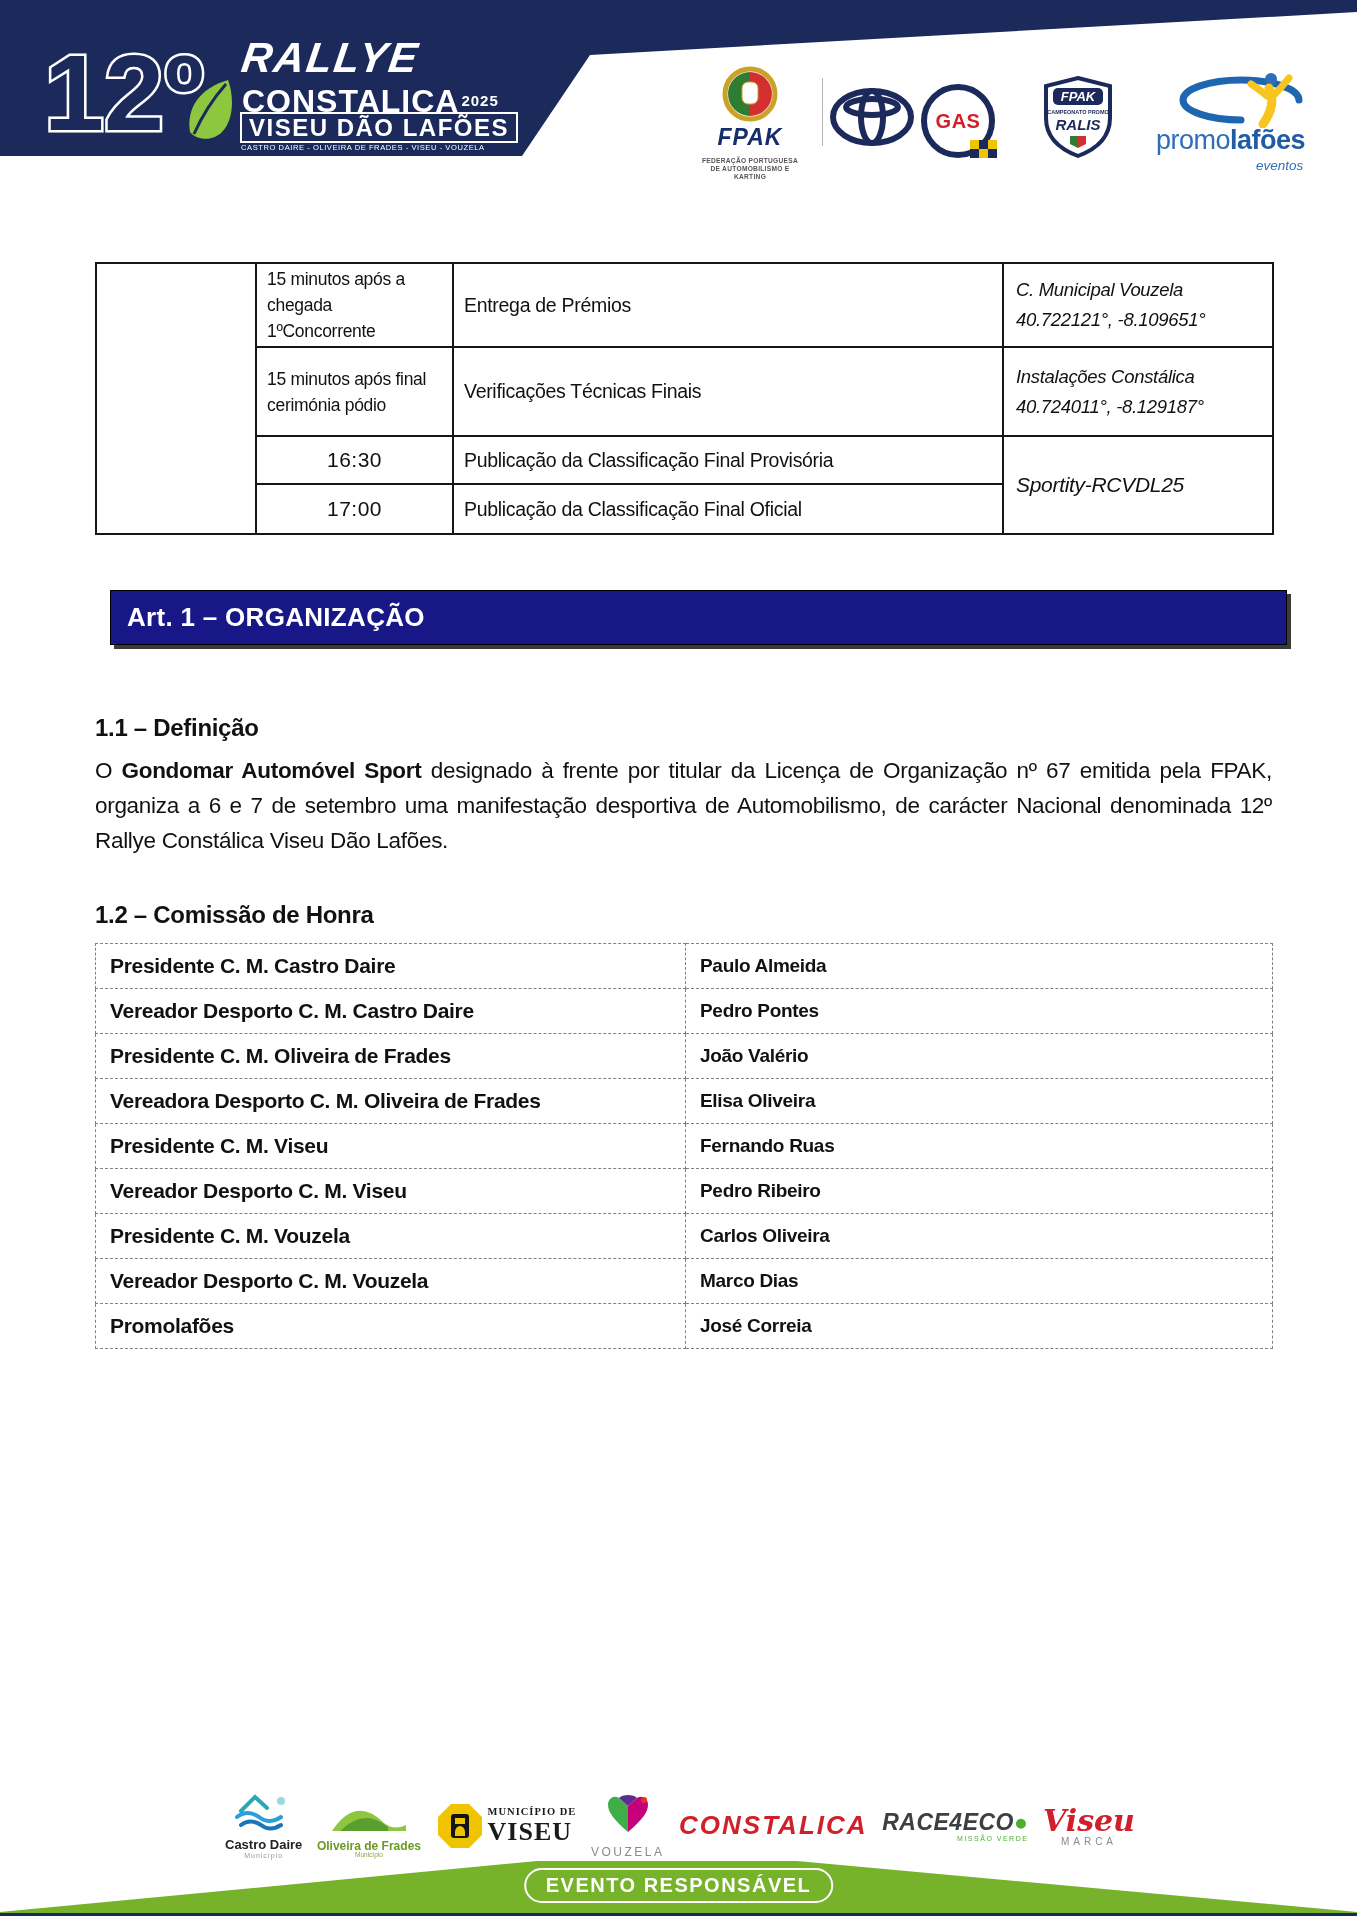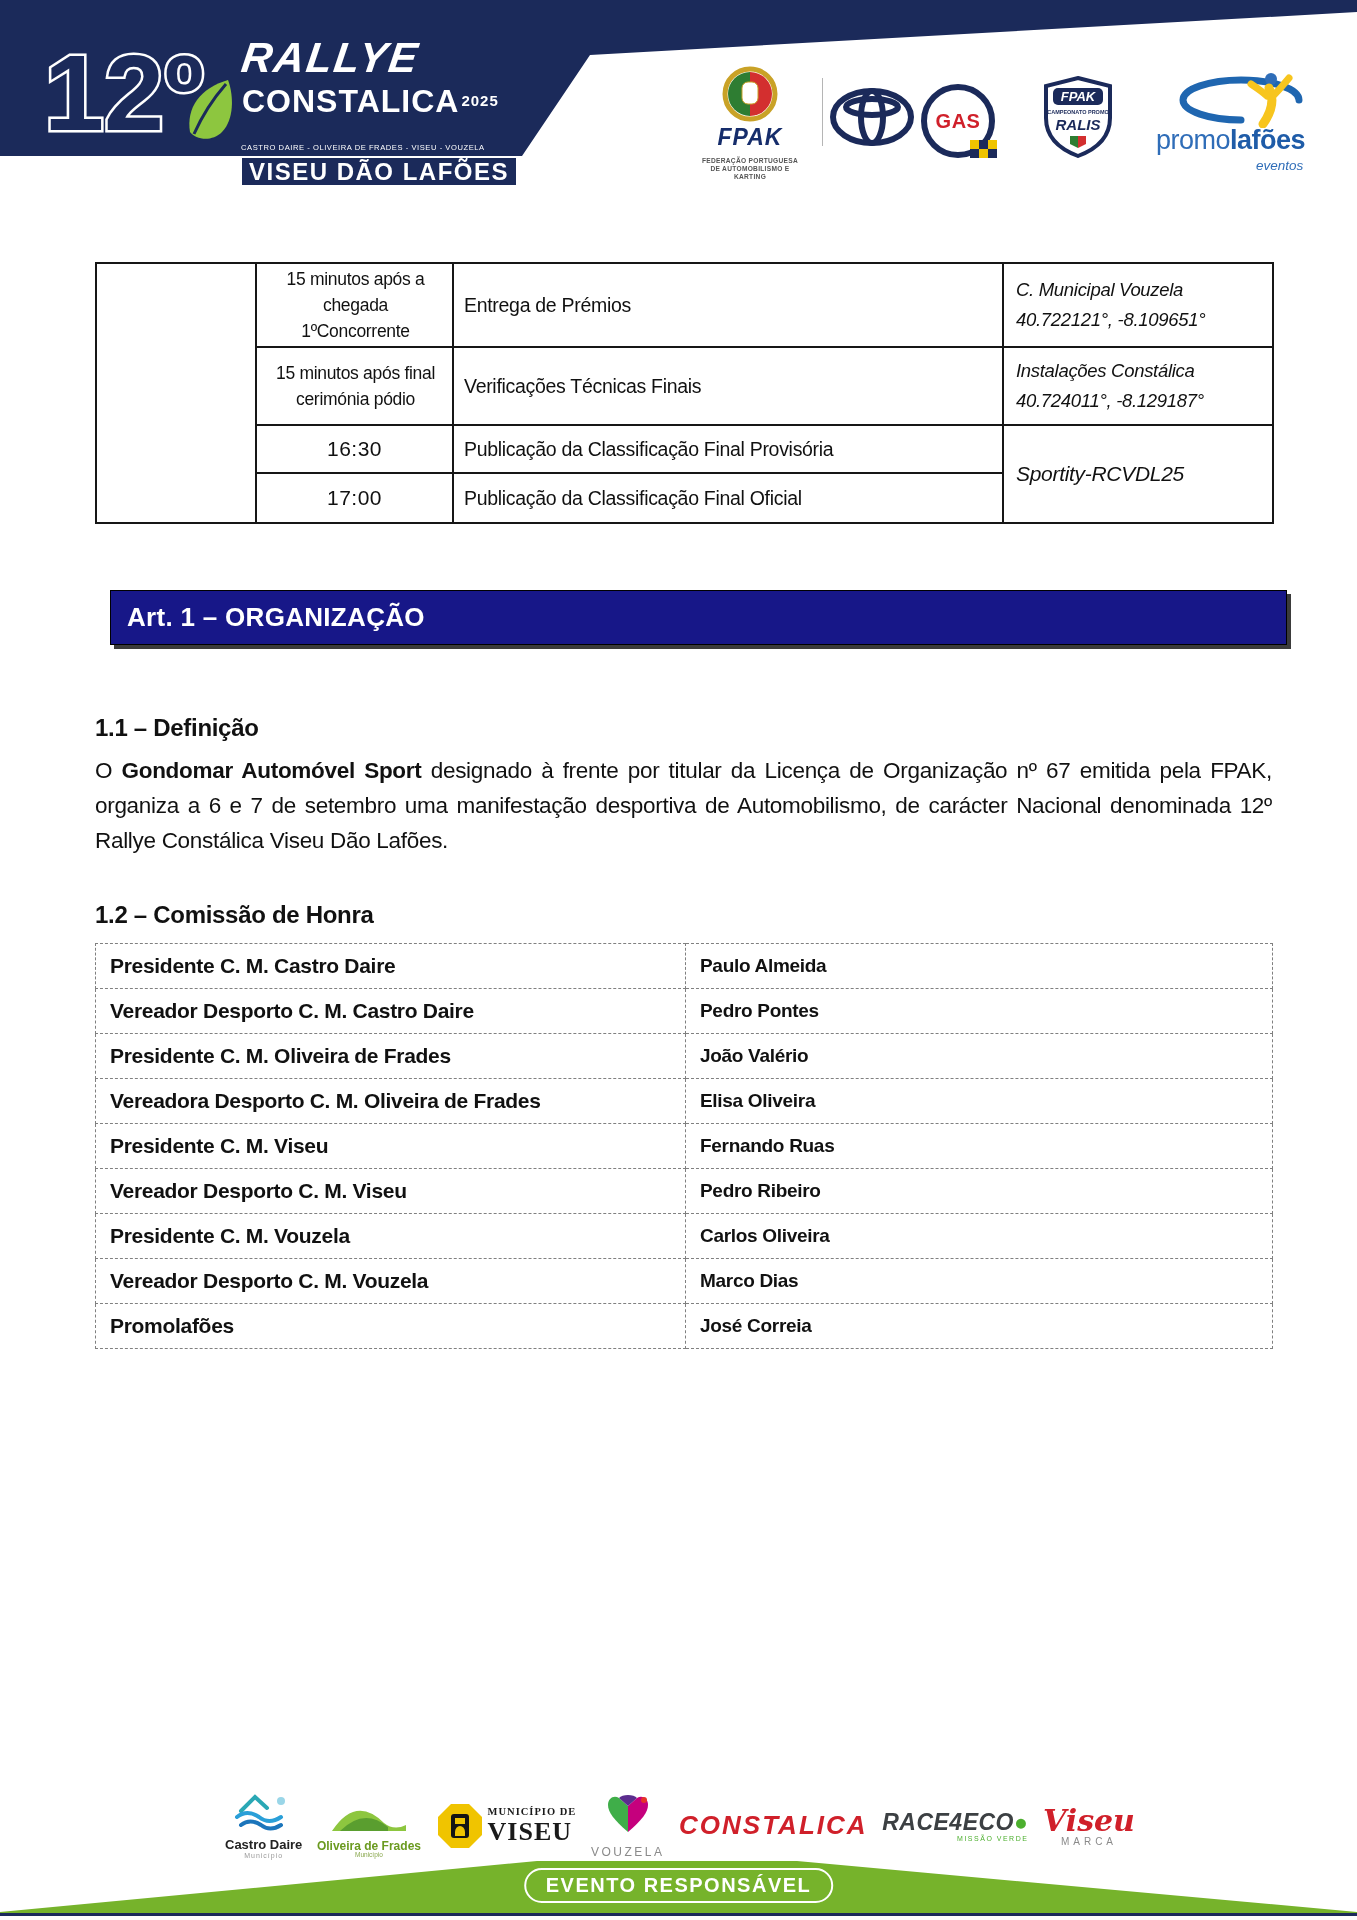--- a/index.html
+++ b/index.html
@@ -15,7 +15,7 @@
               font-size:32px;letter-spacing:1px;}
   .hdr-year{font-size:15px;font-weight:700;letter-spacing:1px;vertical-align:6px;margin-left:2px;}
   .hdr-region{position:absolute;top:112px;left:240px;color:#fff;font-weight:800;font-size:24px;
-              letter-spacing:1.5px;border:2px solid #fff;padding:0 7px;line-height:27px;background:#1b2a5a;margin-top:44px;}
+              letter-spacing:1.5px;border:2px solid #fff;padding:0 7px;line-height:27px;background:#1b2a5a;}
   .hdr-towns{position:absolute;top:143px;left:241px;color:#fff;font-size:7.6px;letter-spacing:.55px;}
   .leaf{position:absolute;top:74px;left:182px;}
 

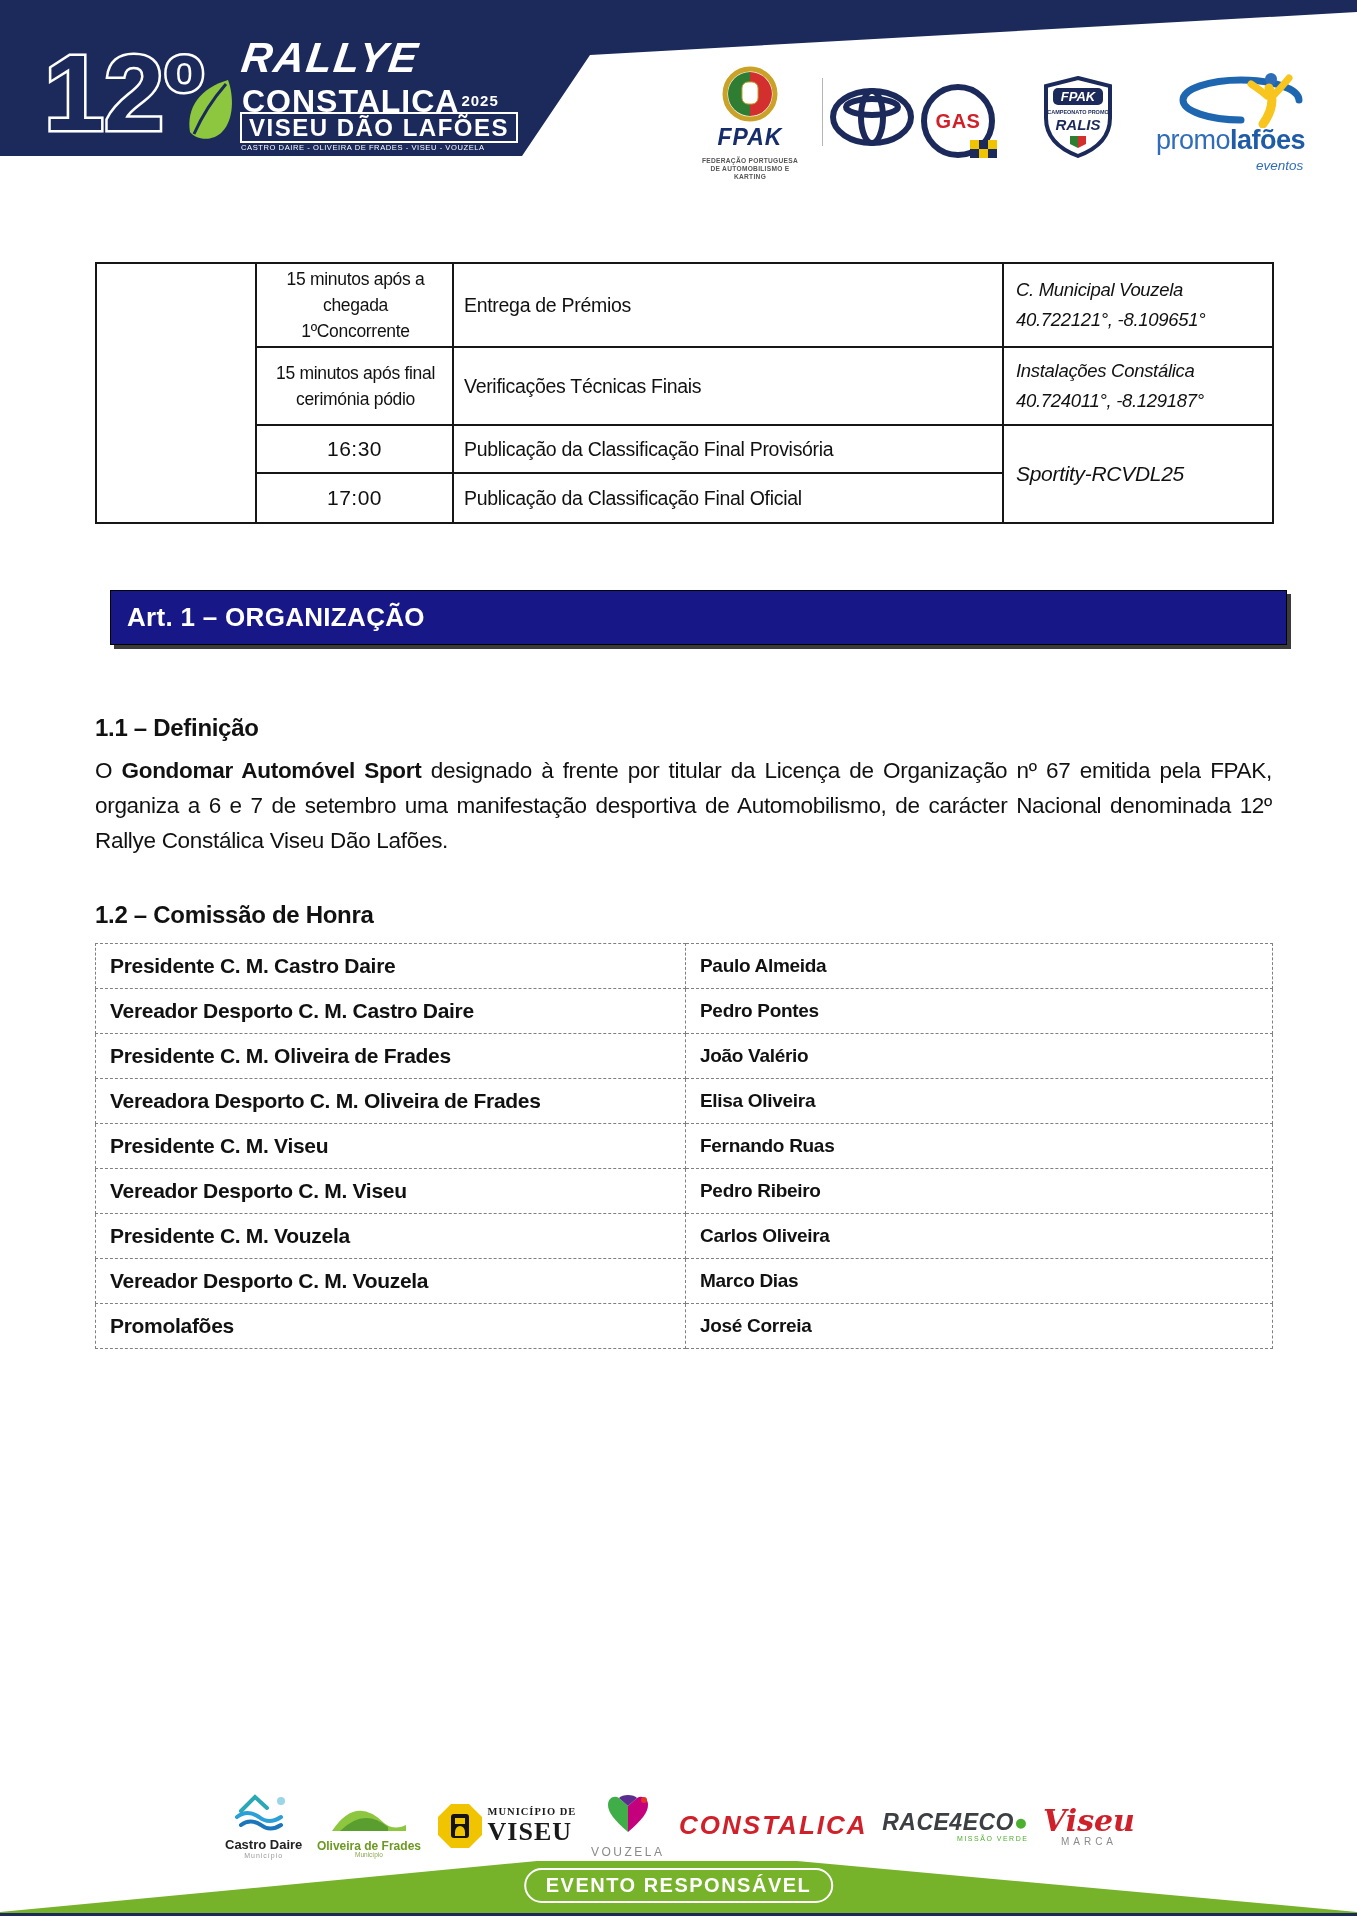--- a/index.html
+++ b/index.html
@@ -41,7 +41,7 @@
   
   .sched{position:absolute;top:262px;left:95px;width:1177px;border-collapse:collapse;table-layout:fixed;}
   .sched td{border:2px solid #161616;font-size:19px;letter-spacing:-.3px;padding:2px 8px;vertical-align:middle;}
-  .sched .t-time{font-size:17.5px;line-height:26px;padding-left:10px;text-align:center;}
+  .sched .t-time{font-size:17.5px;line-height:26px;padding-left:10px;}
   .sched .t-clock{text-align:center;font-size:21px;letter-spacing:.5px;}
   .sched .t-act{font-size:19.5px;padding-left:10px;}
   .sched .t-loc{font-style:italic;font-size:18.5px;line-height:30px;padding-left:12px;}

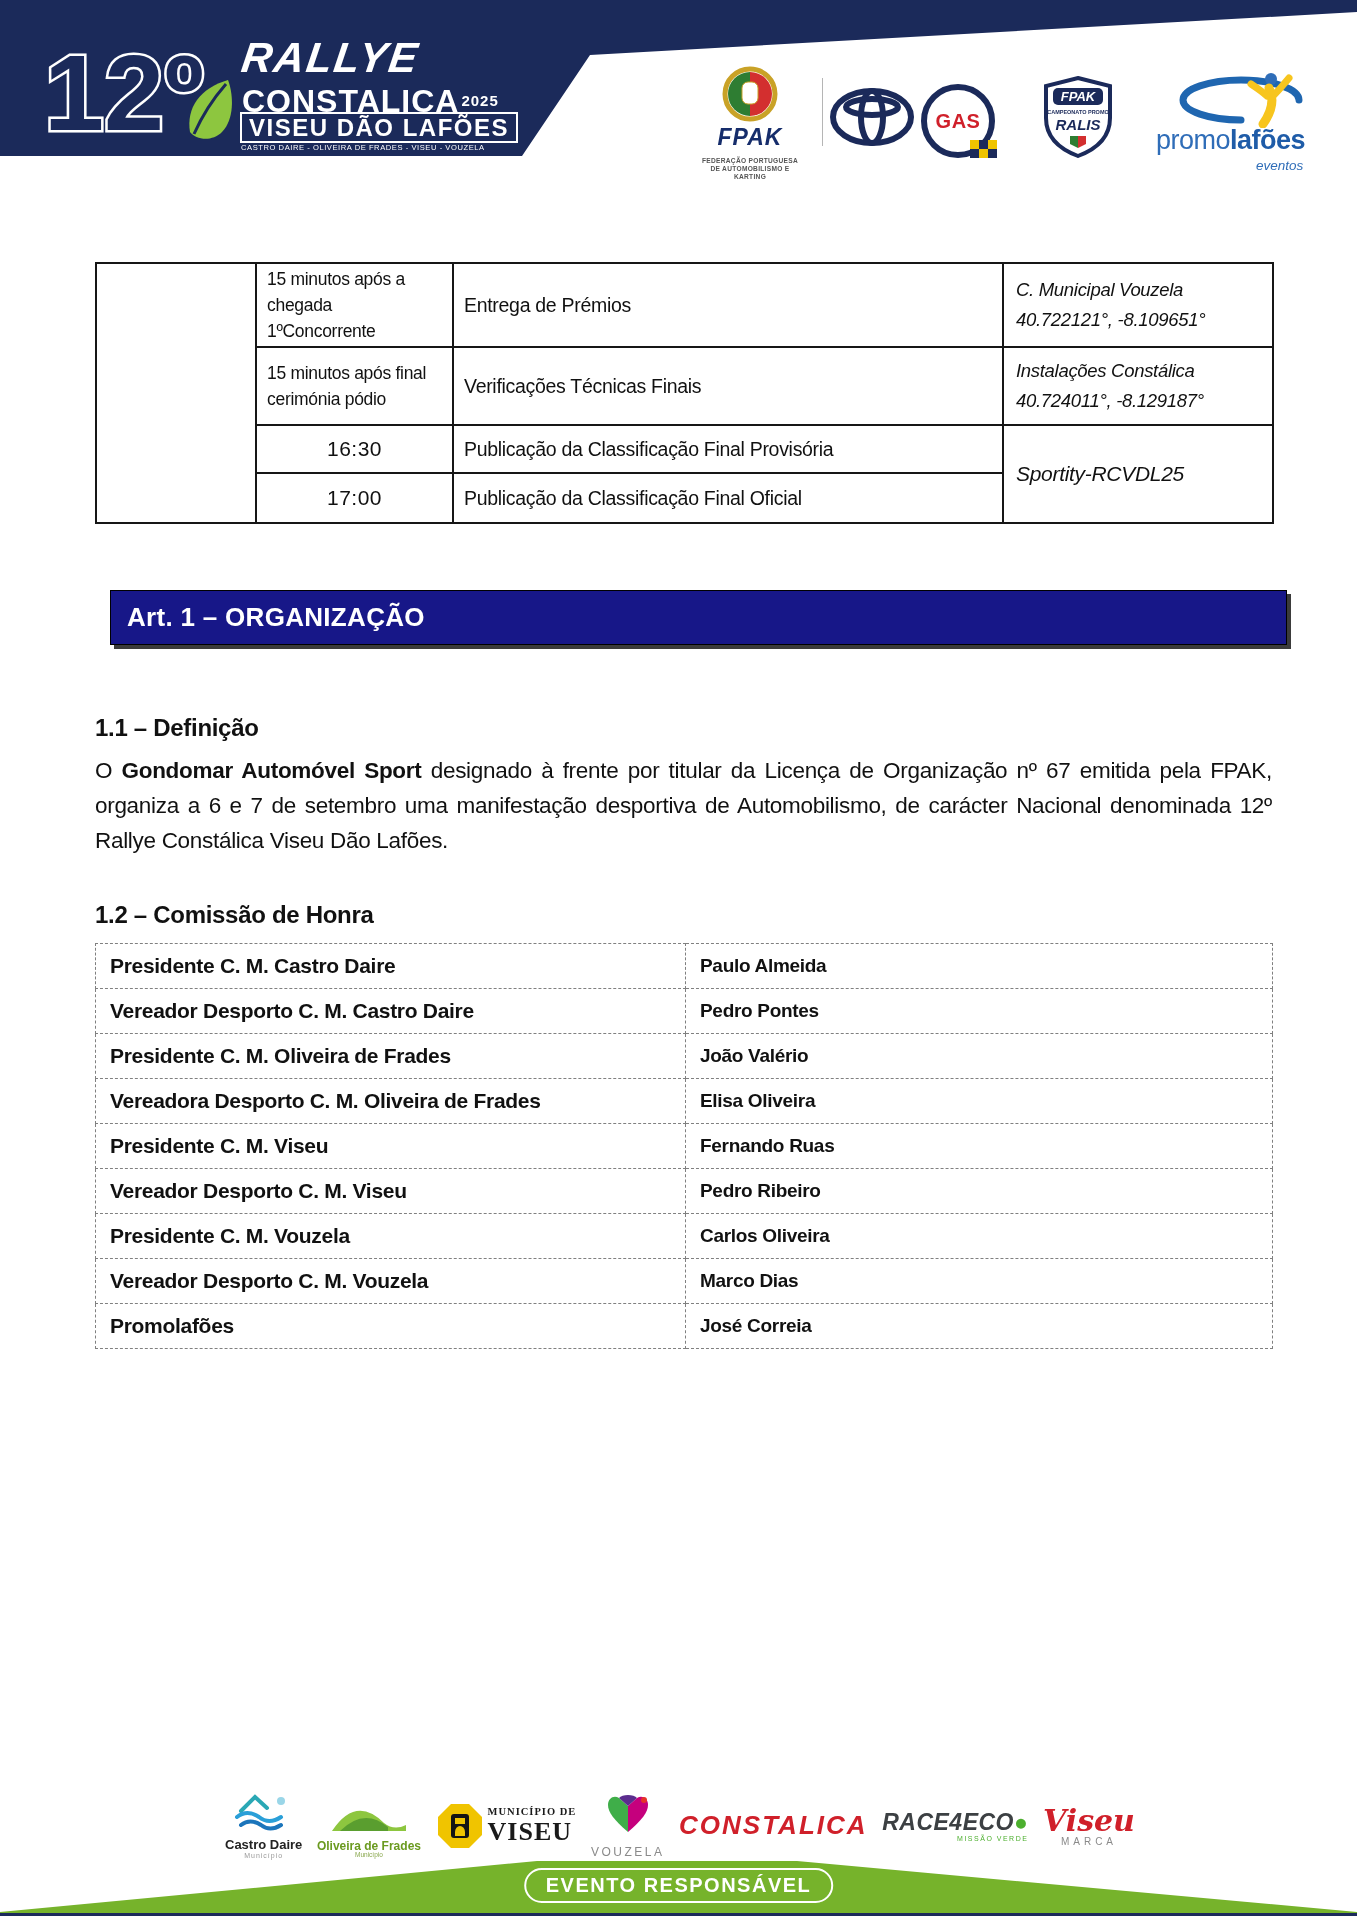--- a/index.html
+++ b/index.html
@@ -202,7 +202,7 @@
         <div>40.722121°, -8.109651°</div>
       </td>
     </tr>
-    <tr style="height:78px">
+    <tr style="height:89px">
       <td class="t-time">
         <div>15 minutos após final</div>
         <div>cerimónia pódio</div>

